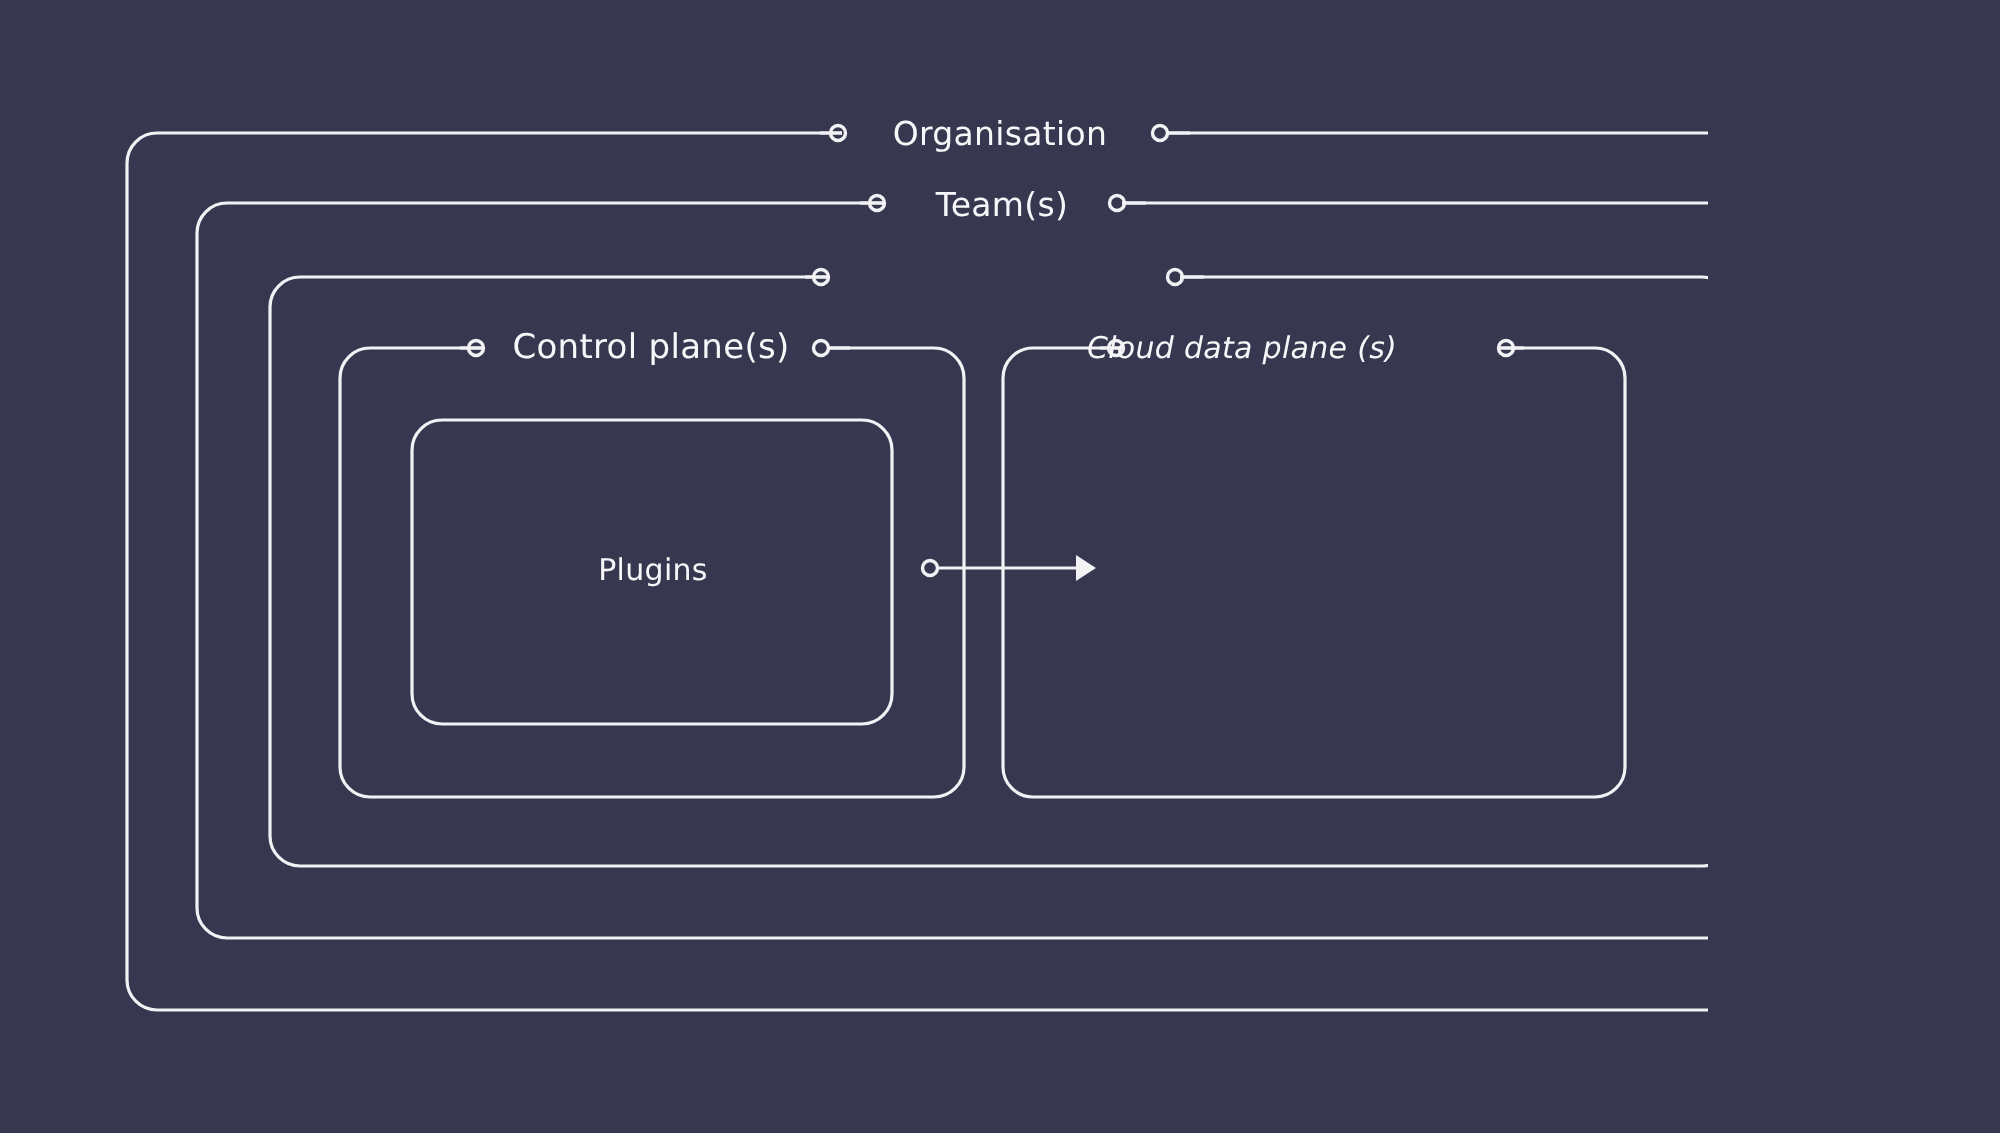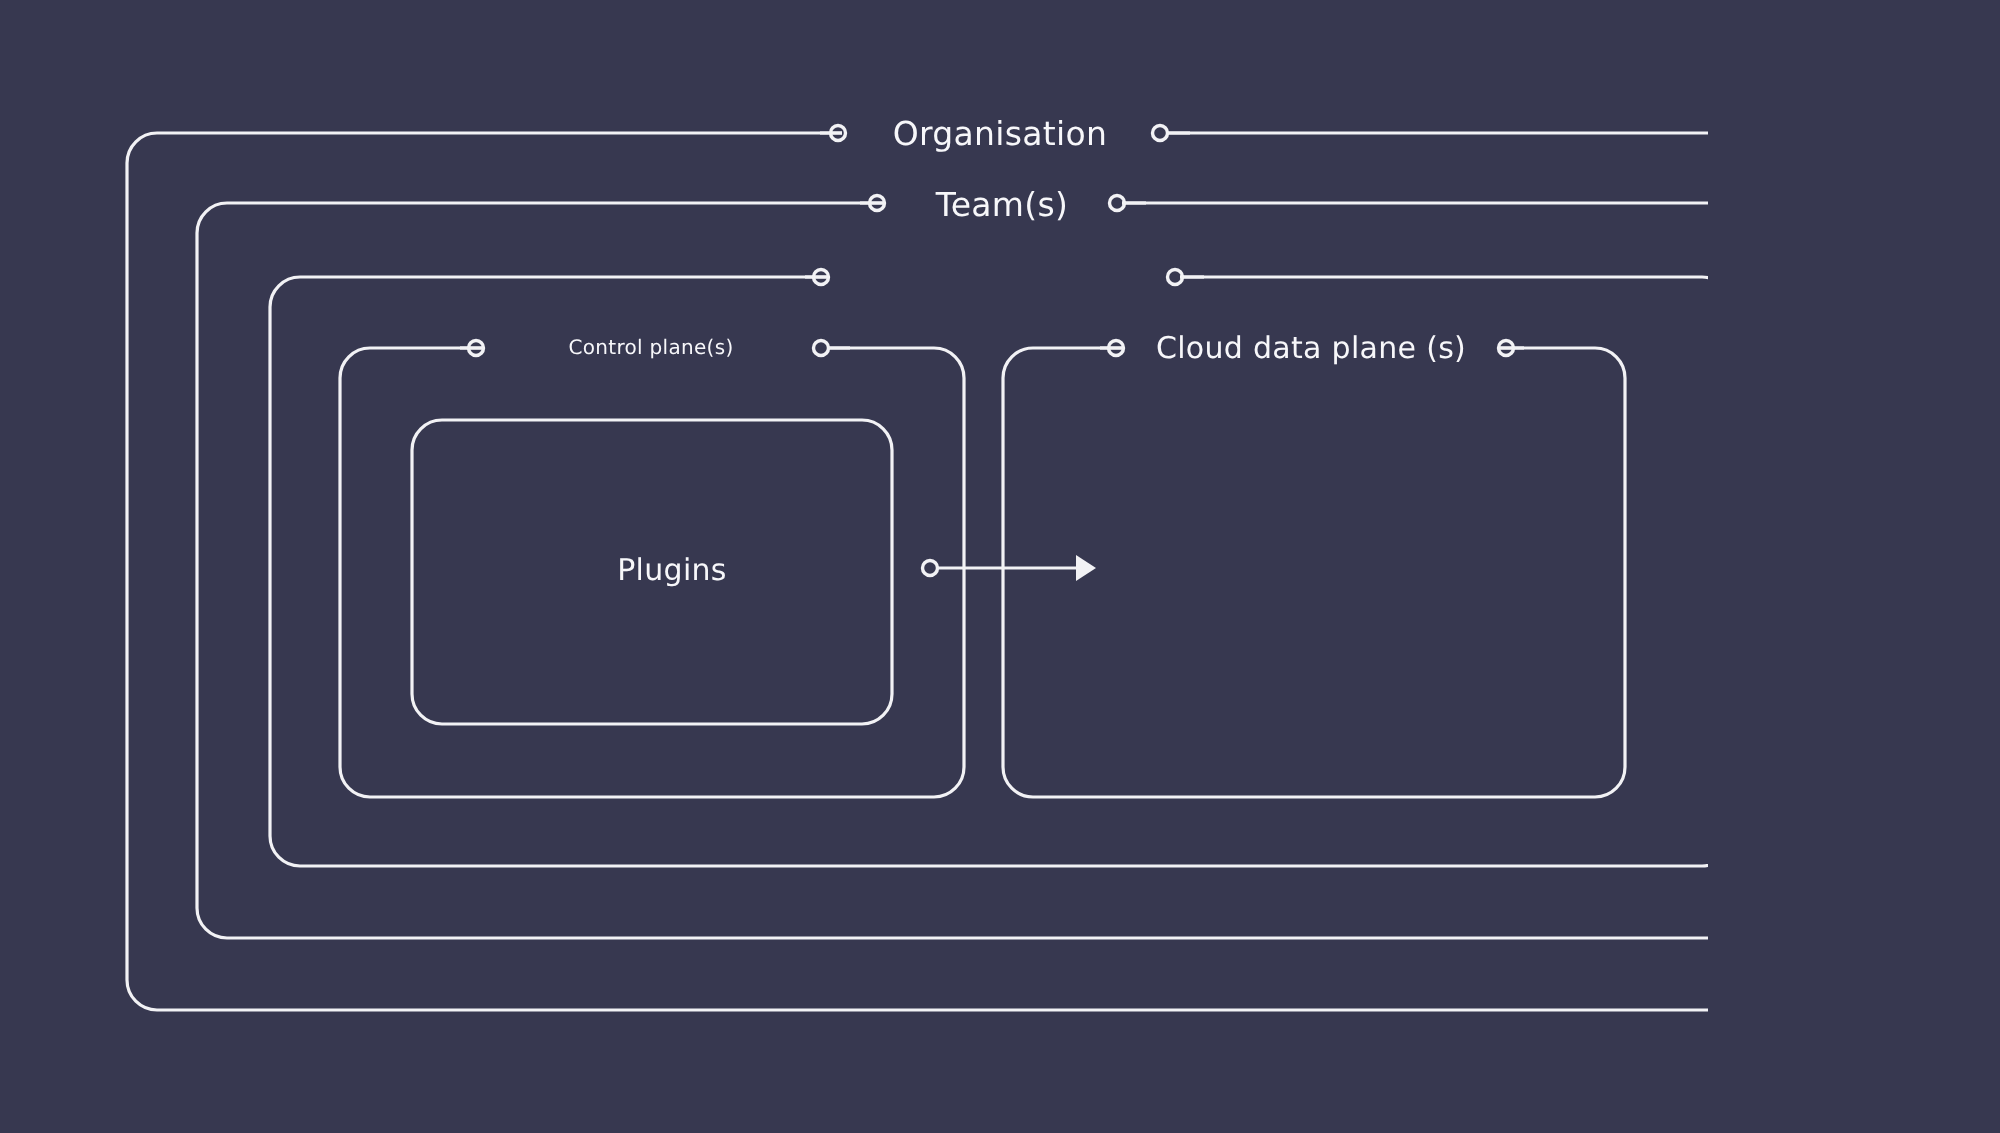--- a/index.html
+++ b/index.html
@@ -63,7 +63,7 @@
   .label-organisation { font-size: 33px; }
   .label-teams        { font-size: 33px; }
   .label-environments { font-size: 33px; }
-  .label-control      { font-size: 20px; }
+  .label-control      { font-size: 34px; }
   .label-clouddata    { font-size: 30px; }
   .label-plugins      { font-size: 30px; }
 </style>

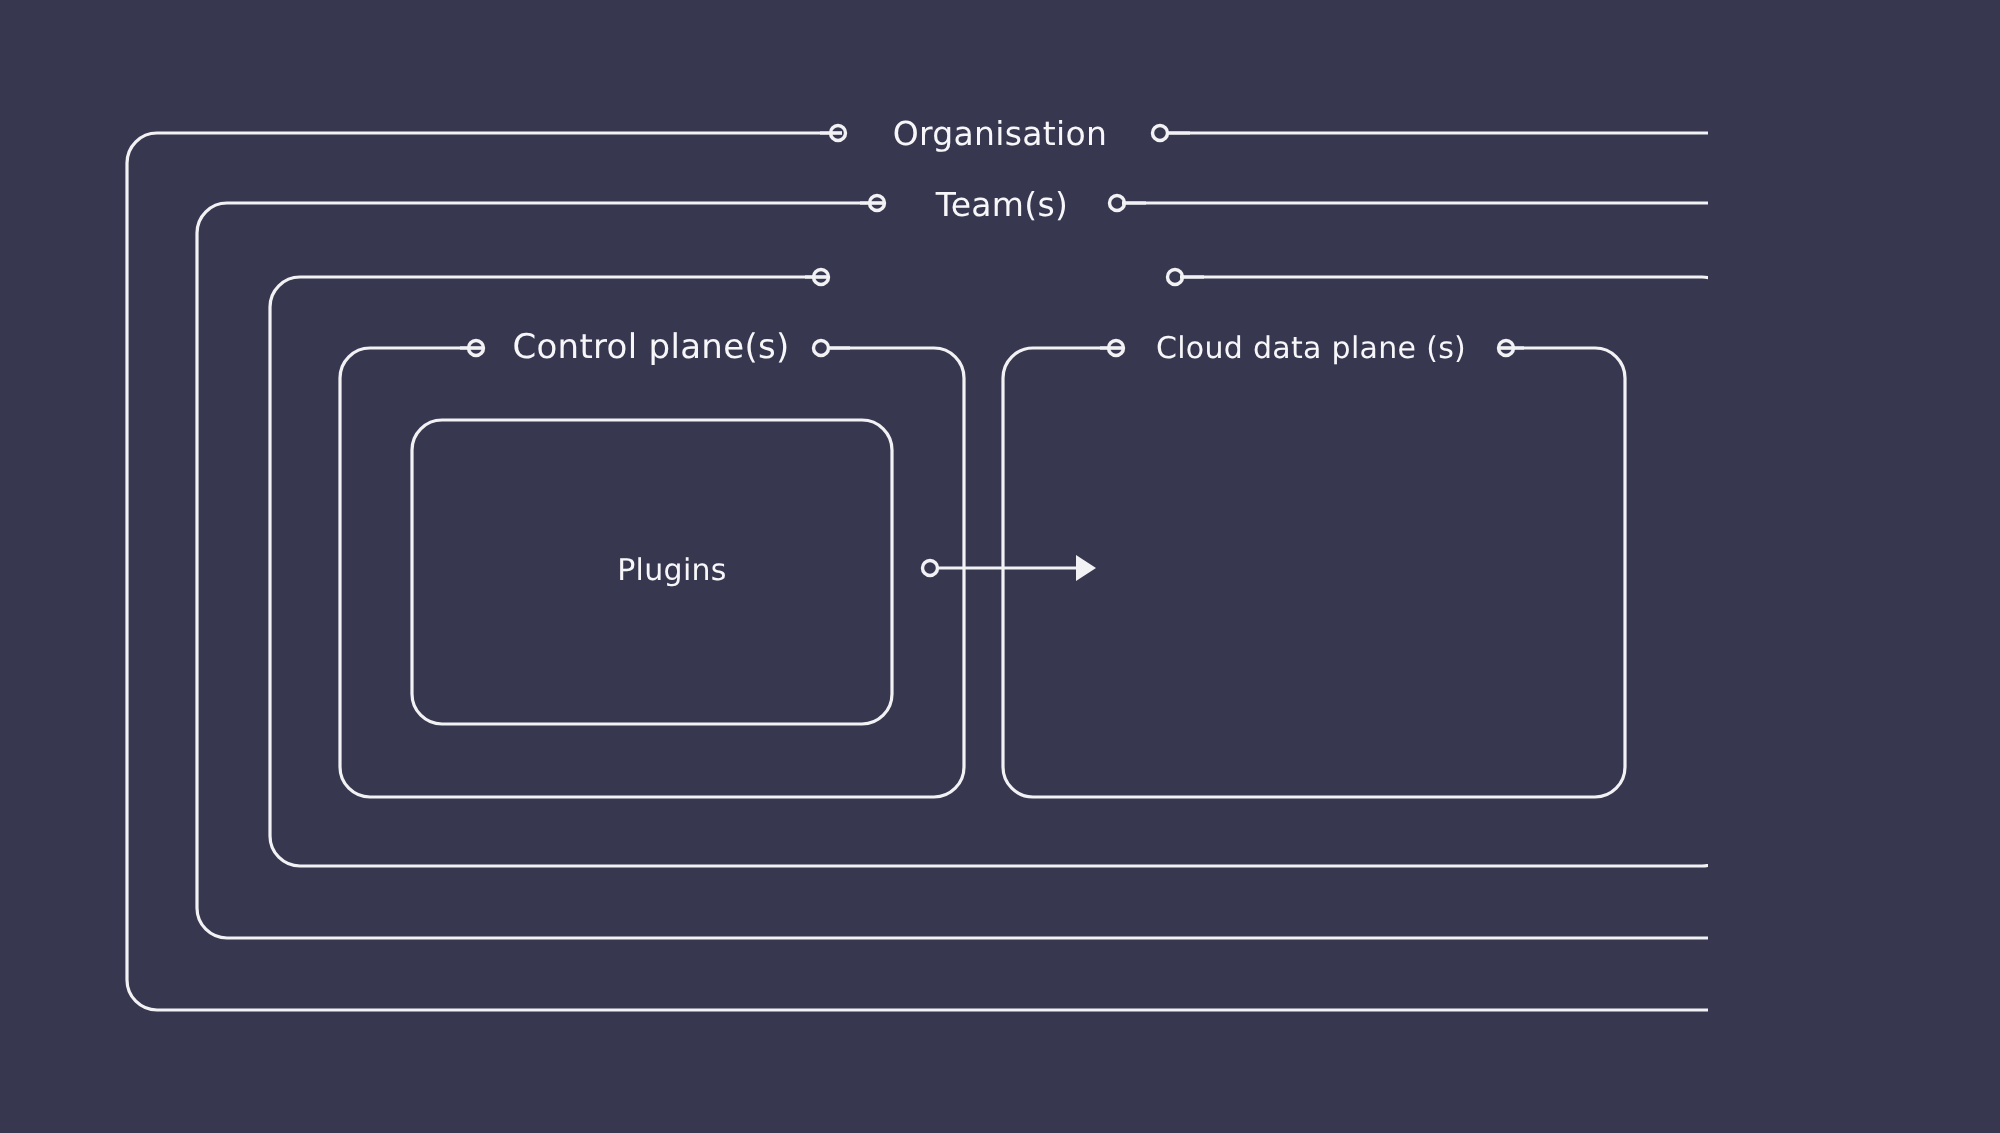--- a/index.html
+++ b/index.html
@@ -179,7 +179,7 @@
 
   <div class="diagram-label label-control" style="left:651px; top:347px;">Control plane(s)</div>
 
-  <div class="diagram-label label-clouddata" style="left:1311px; top:348px;">Cloud data plane (s)</div>
+  <div class="diagram-label label-clouddata" style="left:1242px; top:348px;font-style:italic;">Cloud data plane (s)</div>
 
   <div class="diagram-label label-plugins" style="left:672px; top:570px;">Plugins</div>
 

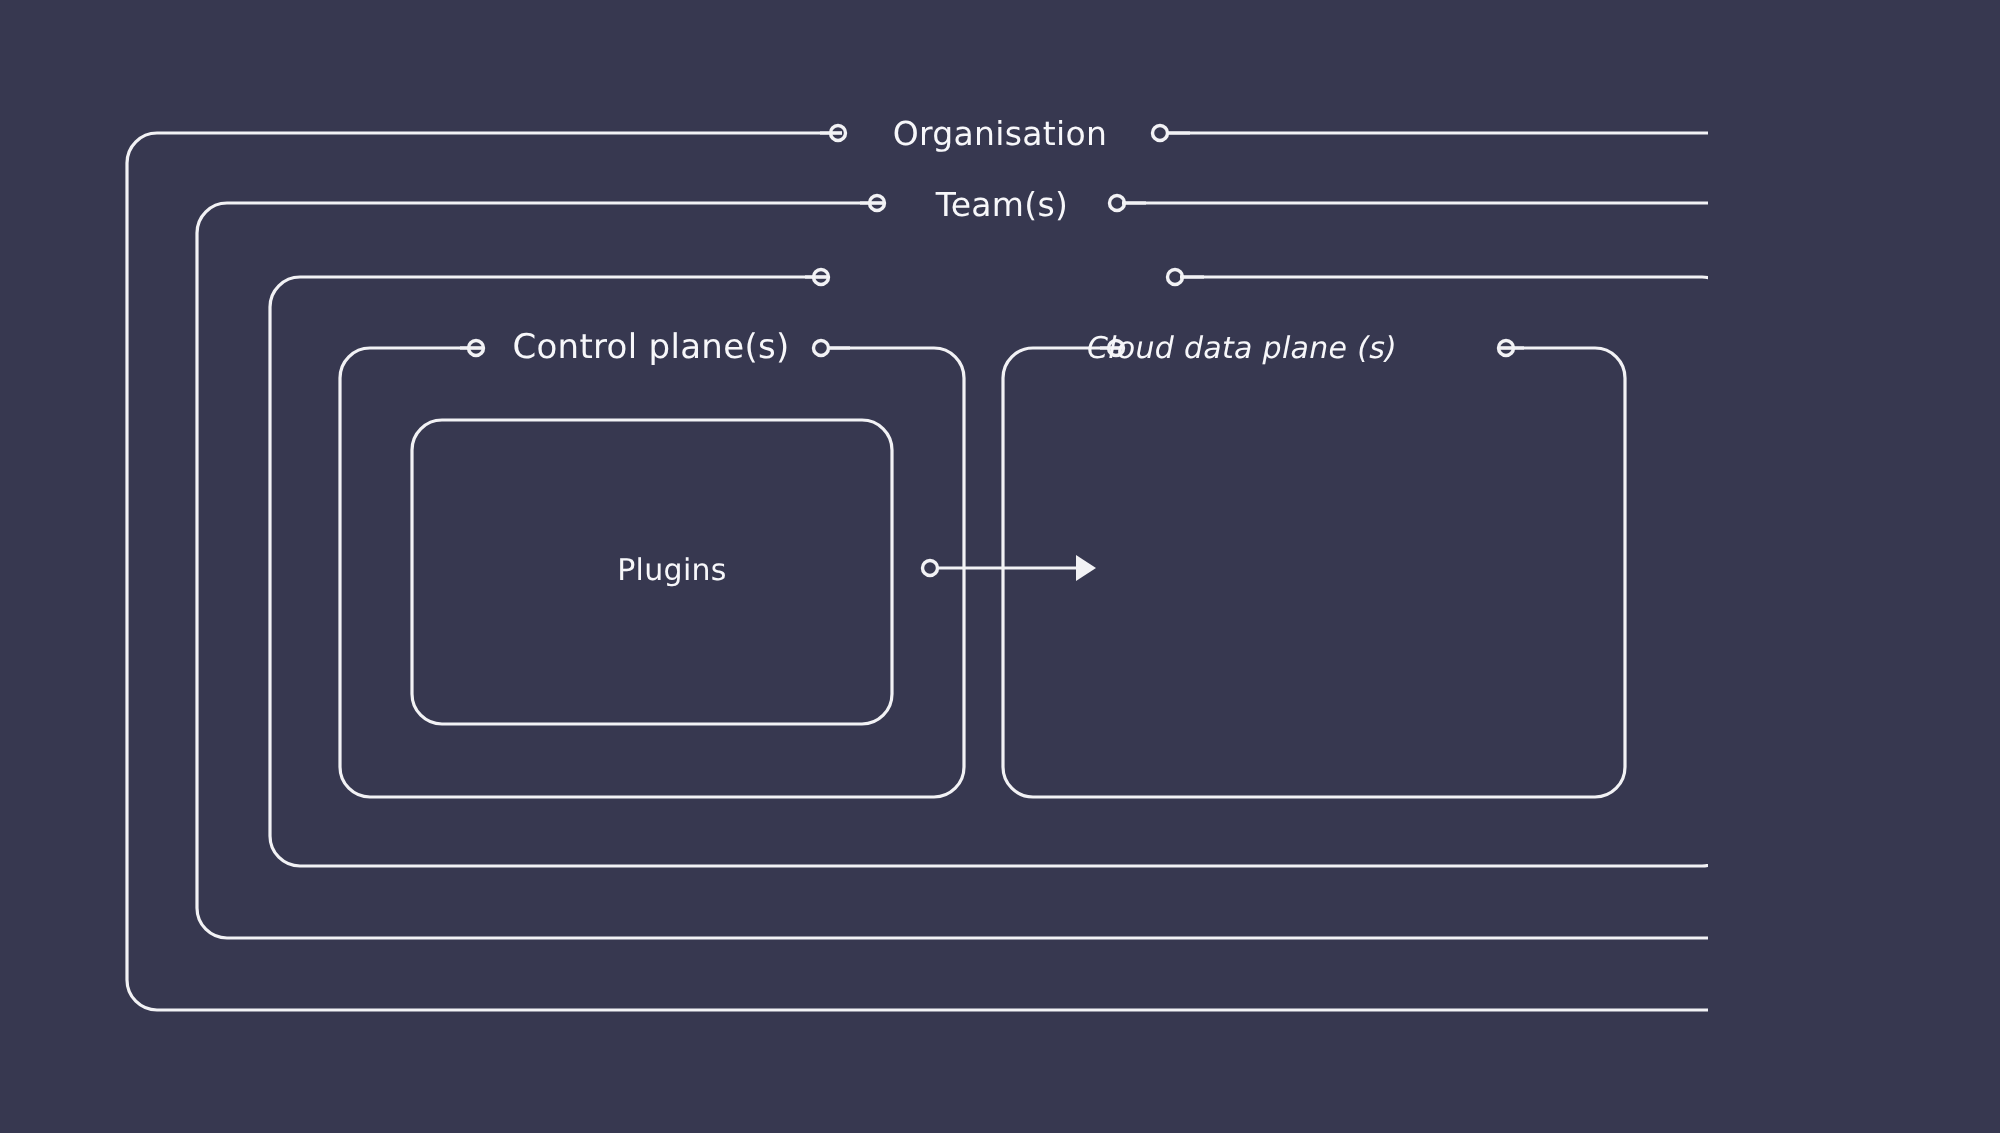--- a/index.html
+++ b/index.html
@@ -181,7 +181,7 @@
 
   <div class="diagram-label label-clouddata" style="left:1242px; top:348px;font-style:italic;">Cloud data plane (s)</div>
 
-  <div class="diagram-label label-plugins" style="left:672px; top:570px;">Plugins</div>
+  <div class="diagram-label label-plugins" style="left:653px; top:570px;">Plugins</div>
 
 </div>
 

